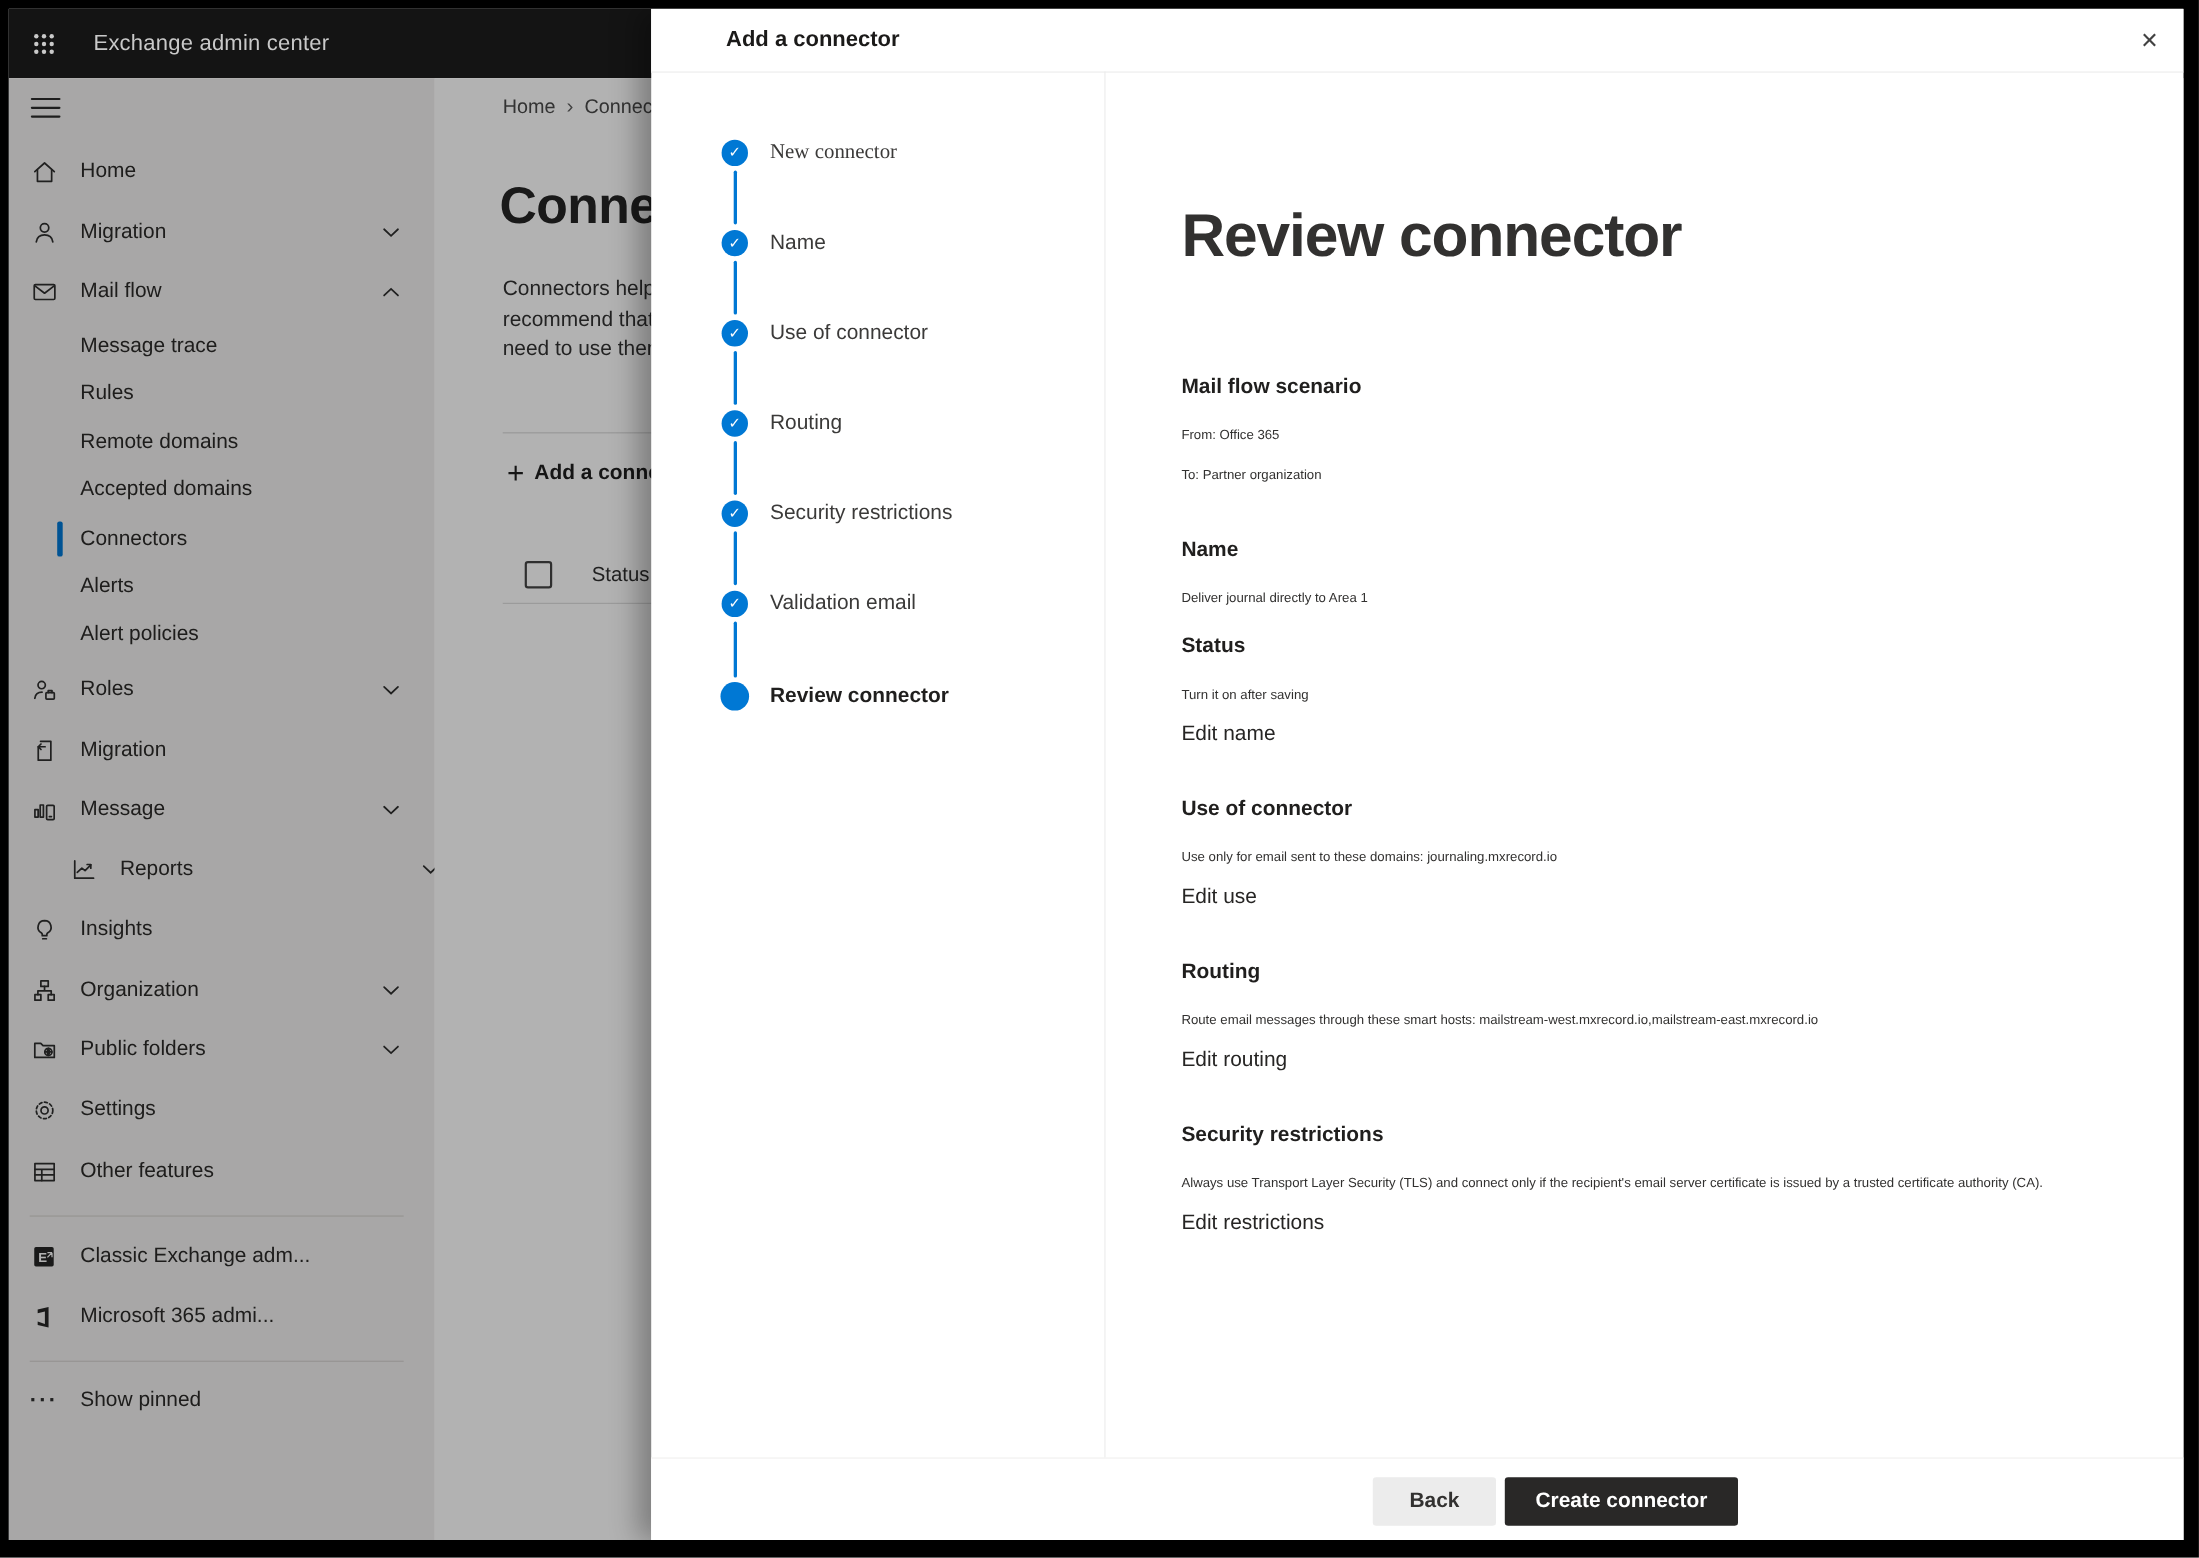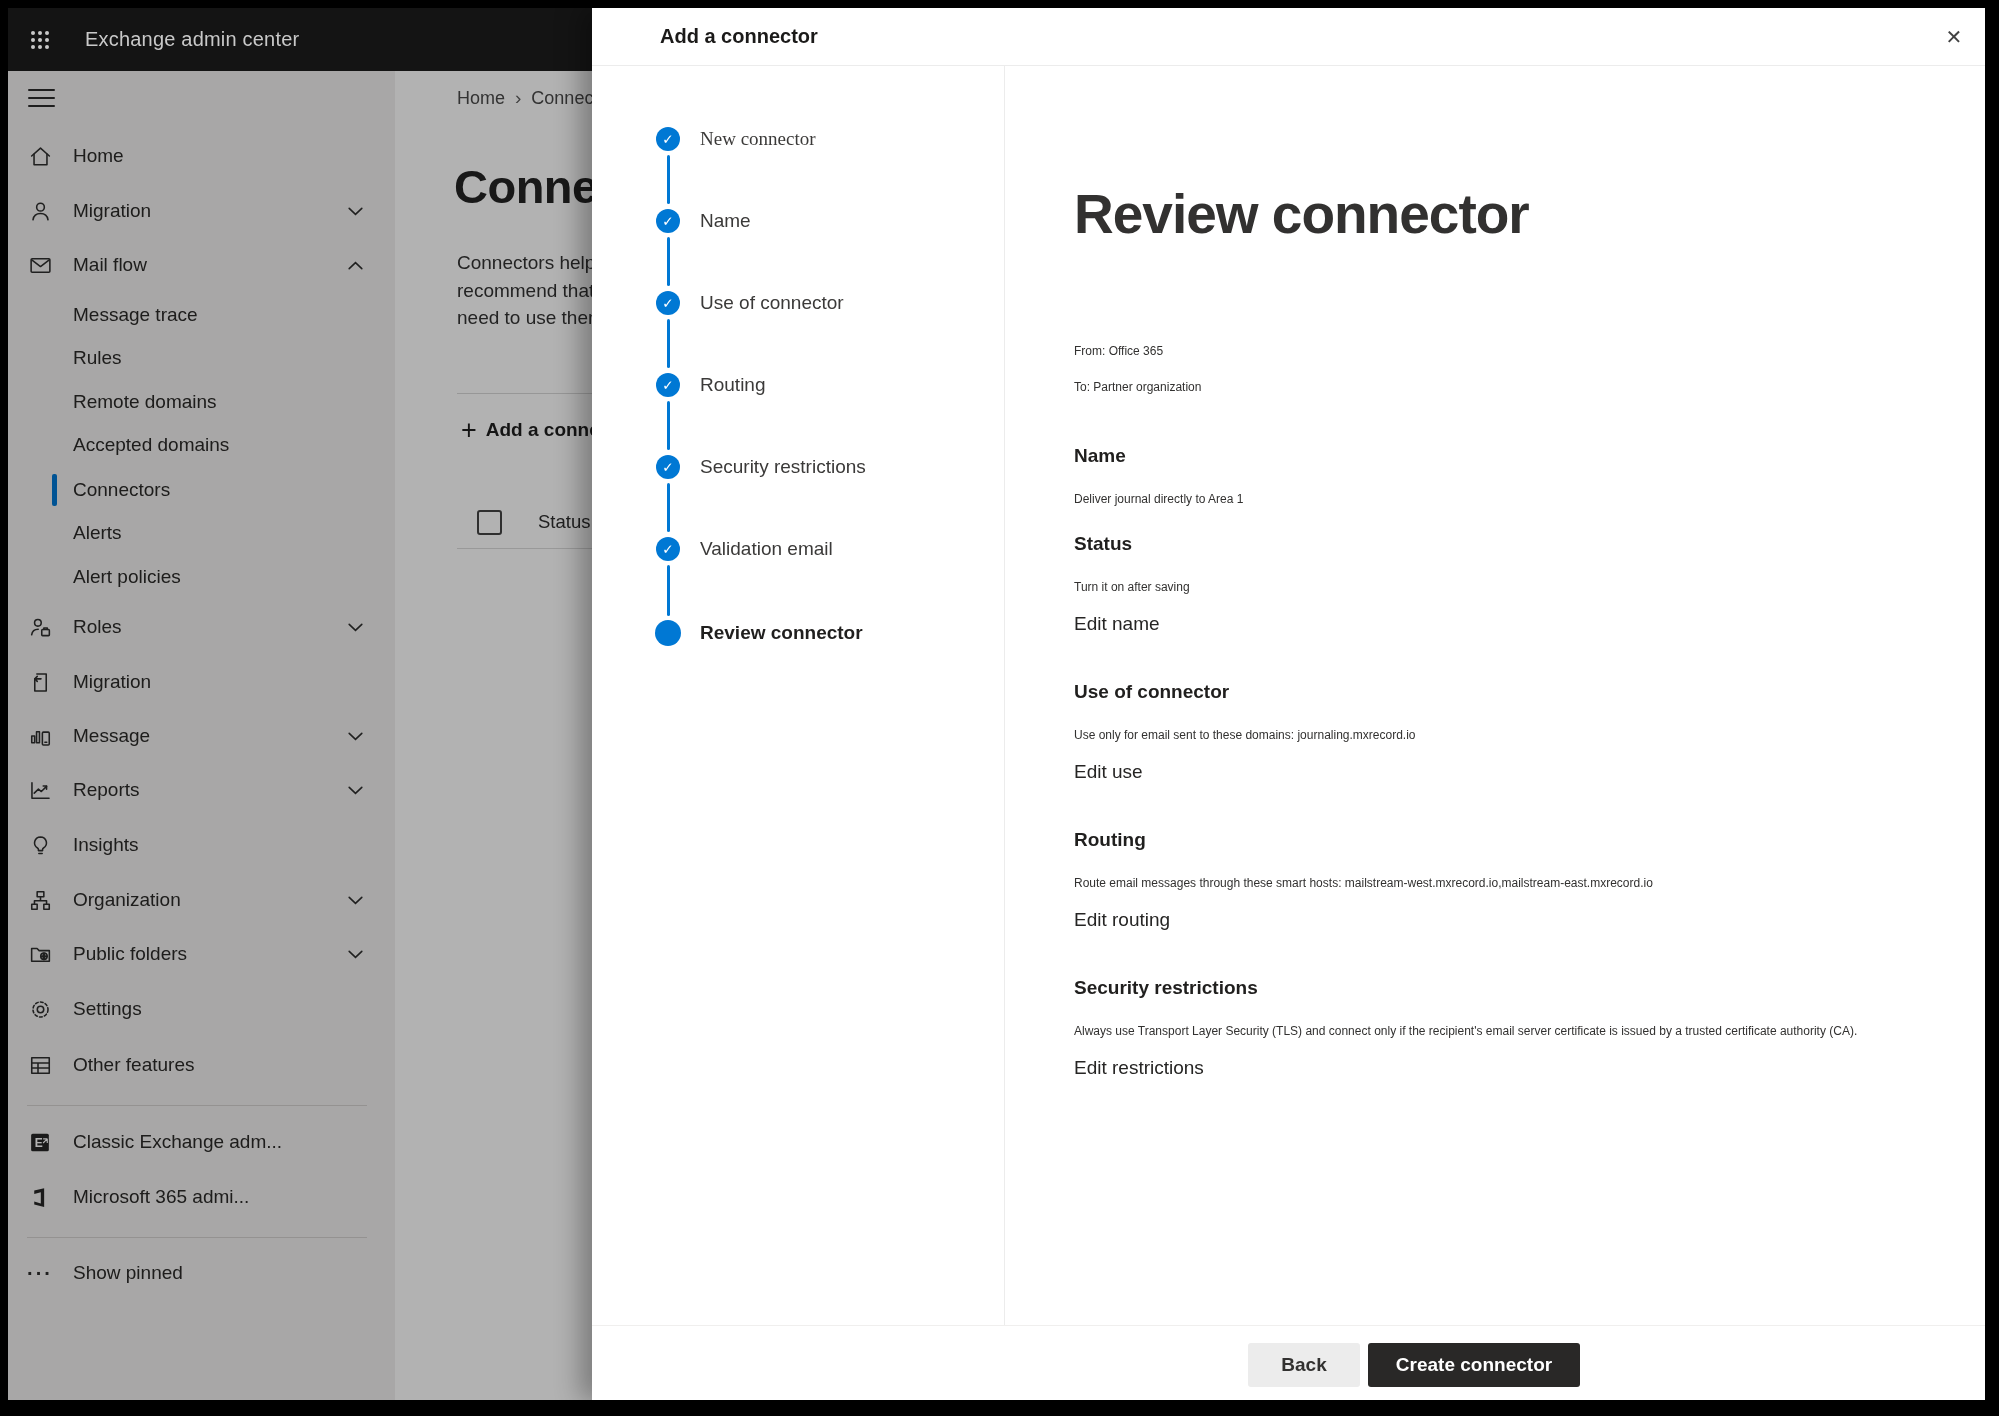--- a/index.html
+++ b/index.html
@@ -379,6 +379,7 @@
       <h1 class="rev-heading">Review connector</h1>
       <div id="review-sections">
           <div class="rev-section">
+            <div class="rev-h">Mail flow scenario</div>
             <div class="rev-b">From: Office 365</div>
             <div class="rev-b">To: Partner organization</div>
           </div>

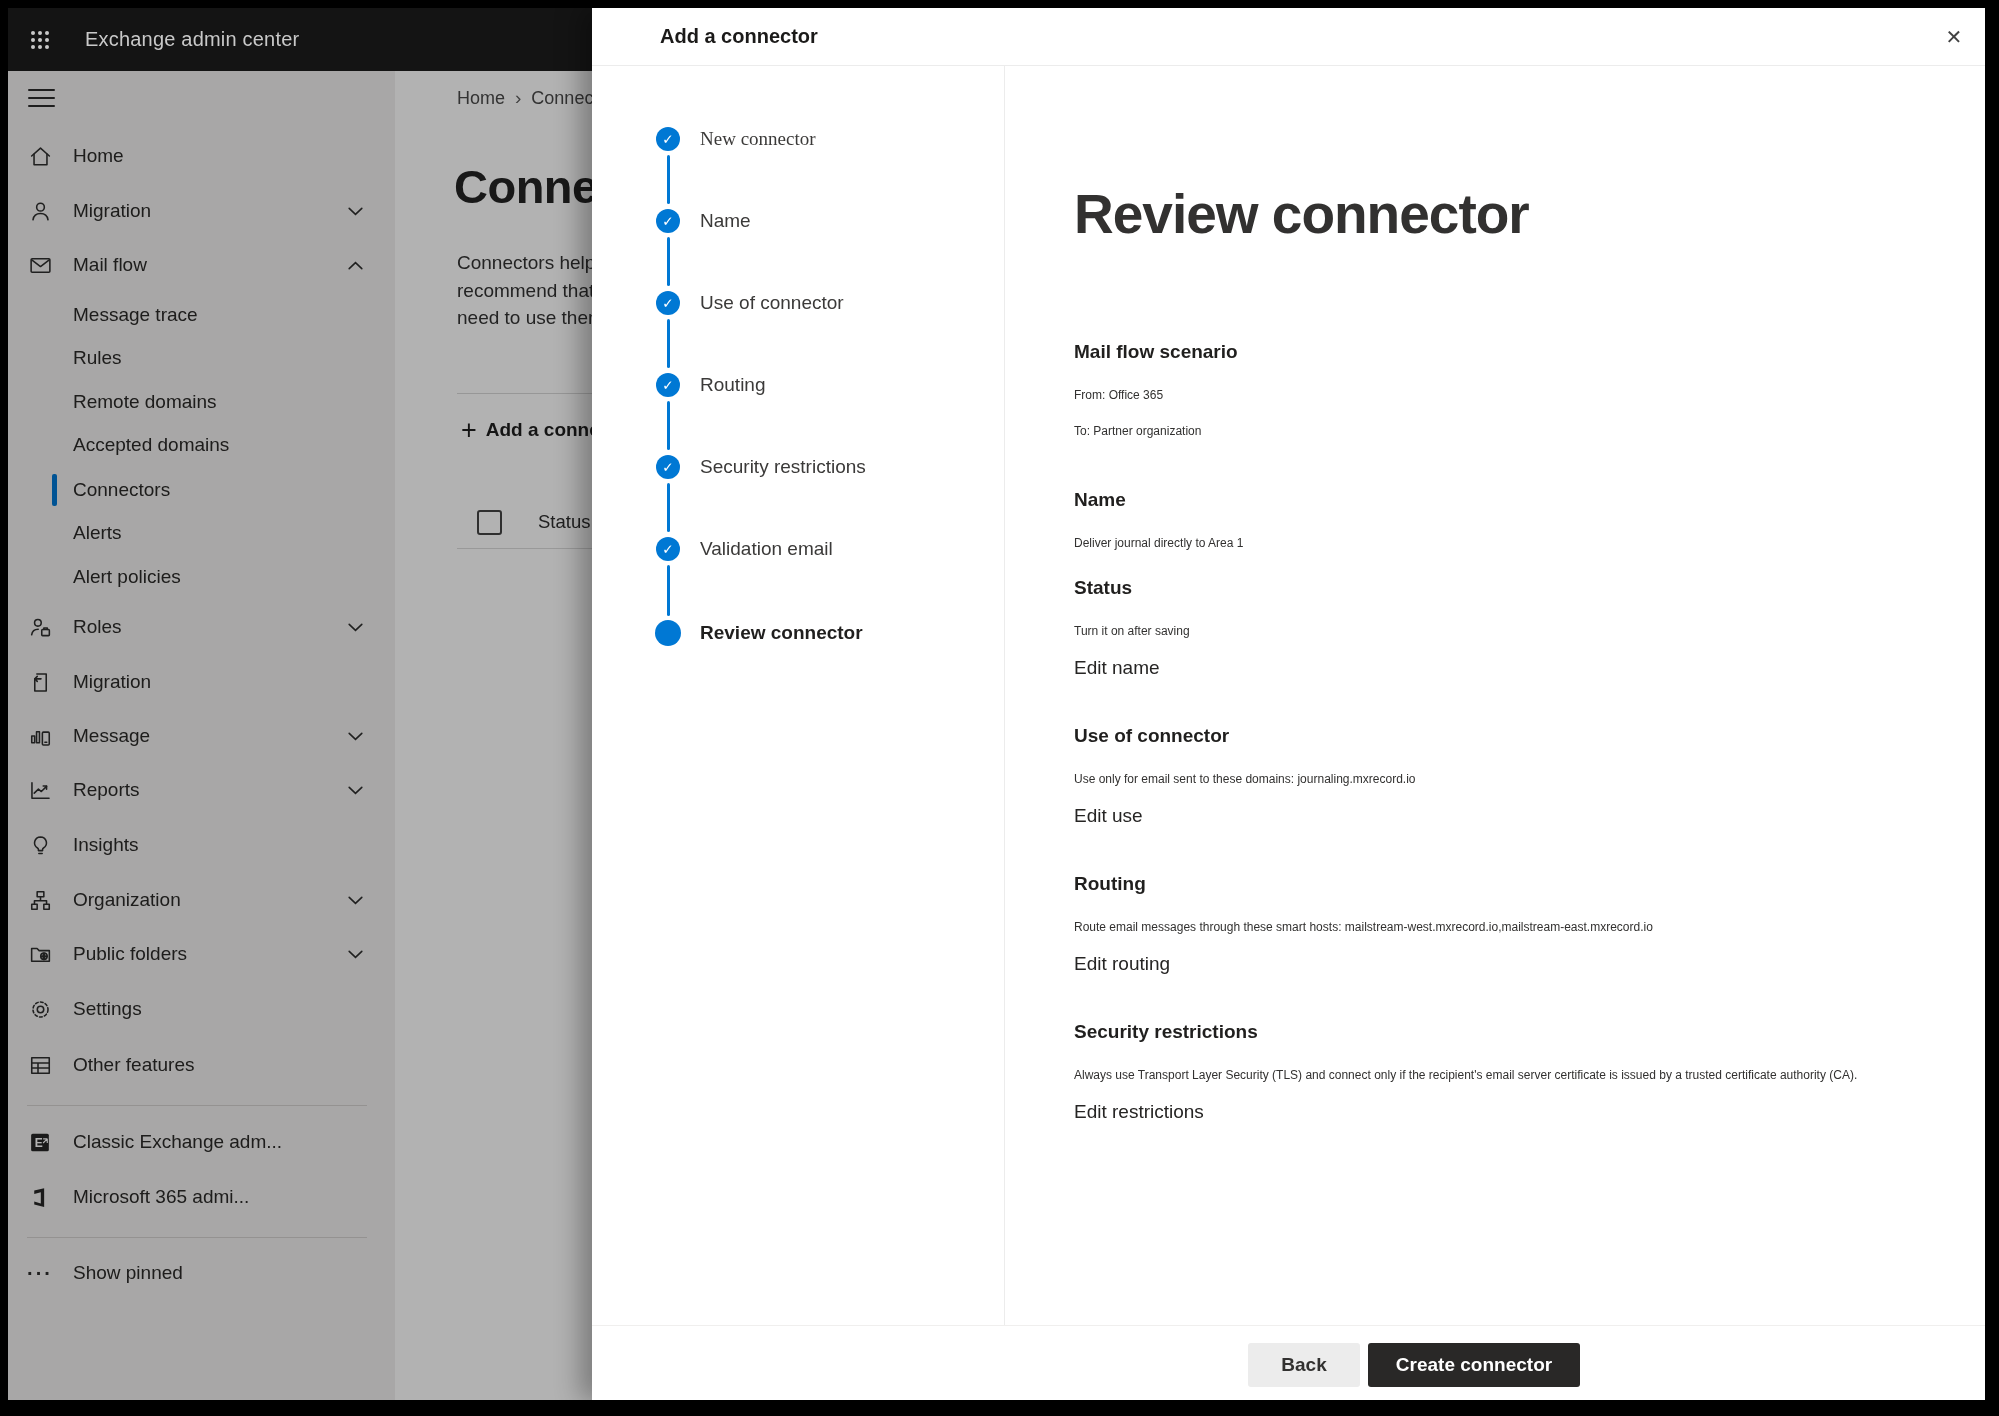--- a/index.html
+++ b/index.html
@@ -216,7 +216,7 @@
               <path d="M1.2 1.4 7.5 7.4 13.8 1.4" fill="none" stroke="#2f2f2f" stroke-width="1.6" stroke-linecap="round"></path>
             </svg></span>
         </div>
-        <div class="sb-row" style="top: 699px;">
+        <div class="sb-row" style="top: 699px; margin-left: 36px;">
           <span class="sb-ico">
             <svg width="25" height="25" viewBox="0 0 24 24">
               <g fill="none" stroke="#2f2f2f" stroke-width="1.5" stroke-linecap="round" stroke-linejoin="round">

